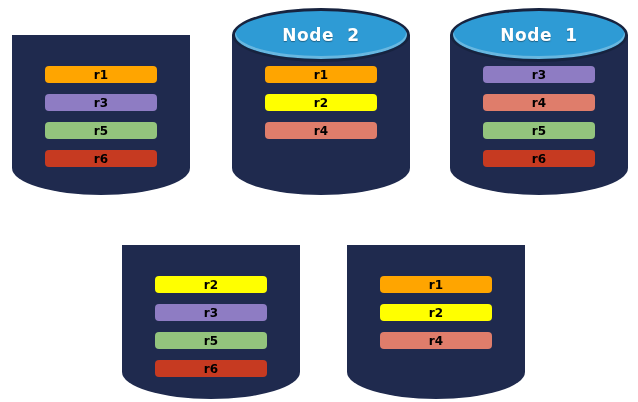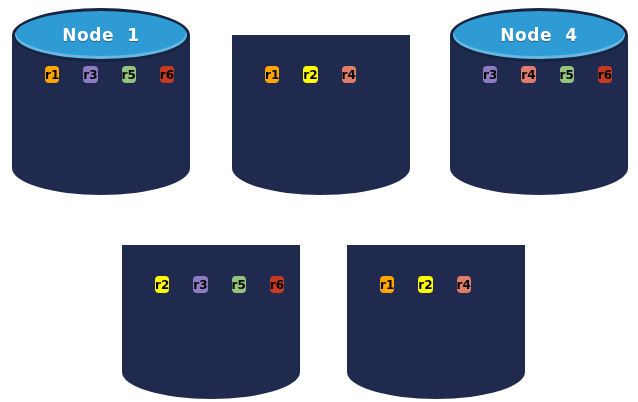--- a/index.html
+++ b/index.html
@@ -86,9 +86,6 @@
 <div class="canvas">
     <div class="cylinder pos-1">
       <div class="cyl-body"></div>
-      <div class="cyl-top">
-        <span class="node-label">Node 1</span>
-      </div>
       <div class="records">
         <div class="record-bar" style="background: rgb(255, 165, 0);">r1</div>
         <div class="record-bar" style="background: rgb(142, 124, 195);">r3</div>

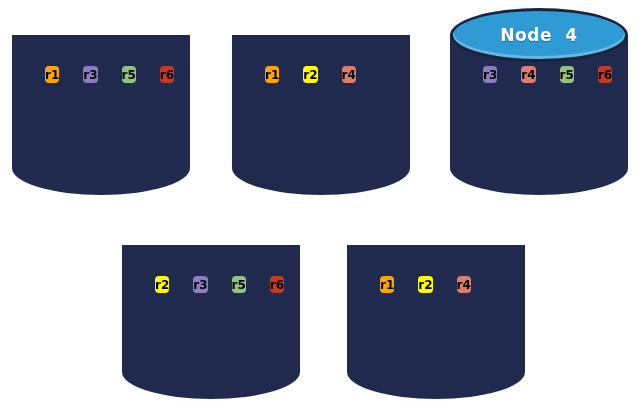--- a/index.html
+++ b/index.html
@@ -95,6 +95,9 @@
     </div>
     <div class="cylinder pos-2">
       <div class="cyl-body"></div>
+      <div class="cyl-top">
+        <span class="node-label">Node 2</span>
+      </div>
       <div class="records">
         <div class="record-bar" style="background: rgb(255, 165, 0);">r1</div>
         <div class="record-bar" style="background: rgb(255, 255, 0);">r2</div>

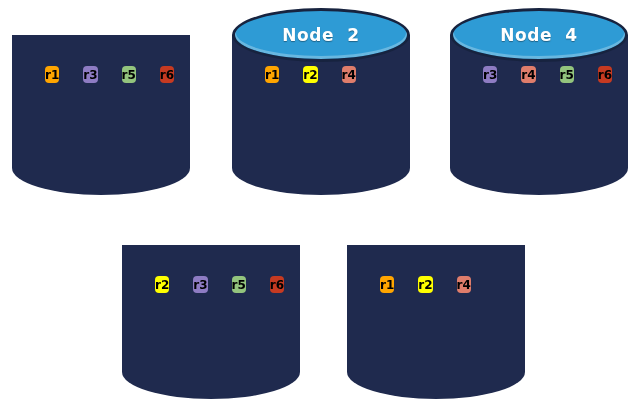--- a/index.html
+++ b/index.html
@@ -107,7 +107,7 @@
     <div class="cylinder pos-3">
       <div class="cyl-body"></div>
       <div class="cyl-top">
-        <span class="node-label">Node 4</span>
+        <span class="node-label">Node 1</span>
       </div>
       <div class="records">
         <div class="record-bar" style="background: rgb(142, 124, 195);">r3</div>

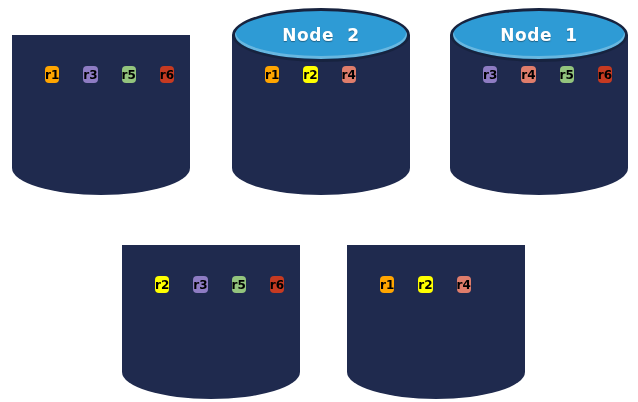--- a/index.html
+++ b/index.html
@@ -64,8 +64,8 @@
     transform: translateX(-50%);
     width: 112px;
     display: flex;
-    flex-direction: row;
-    gap: 24px;
+    flex-direction: column;
+    gap: 11px;
     z-index: 3;
   }
   .record-bar {

